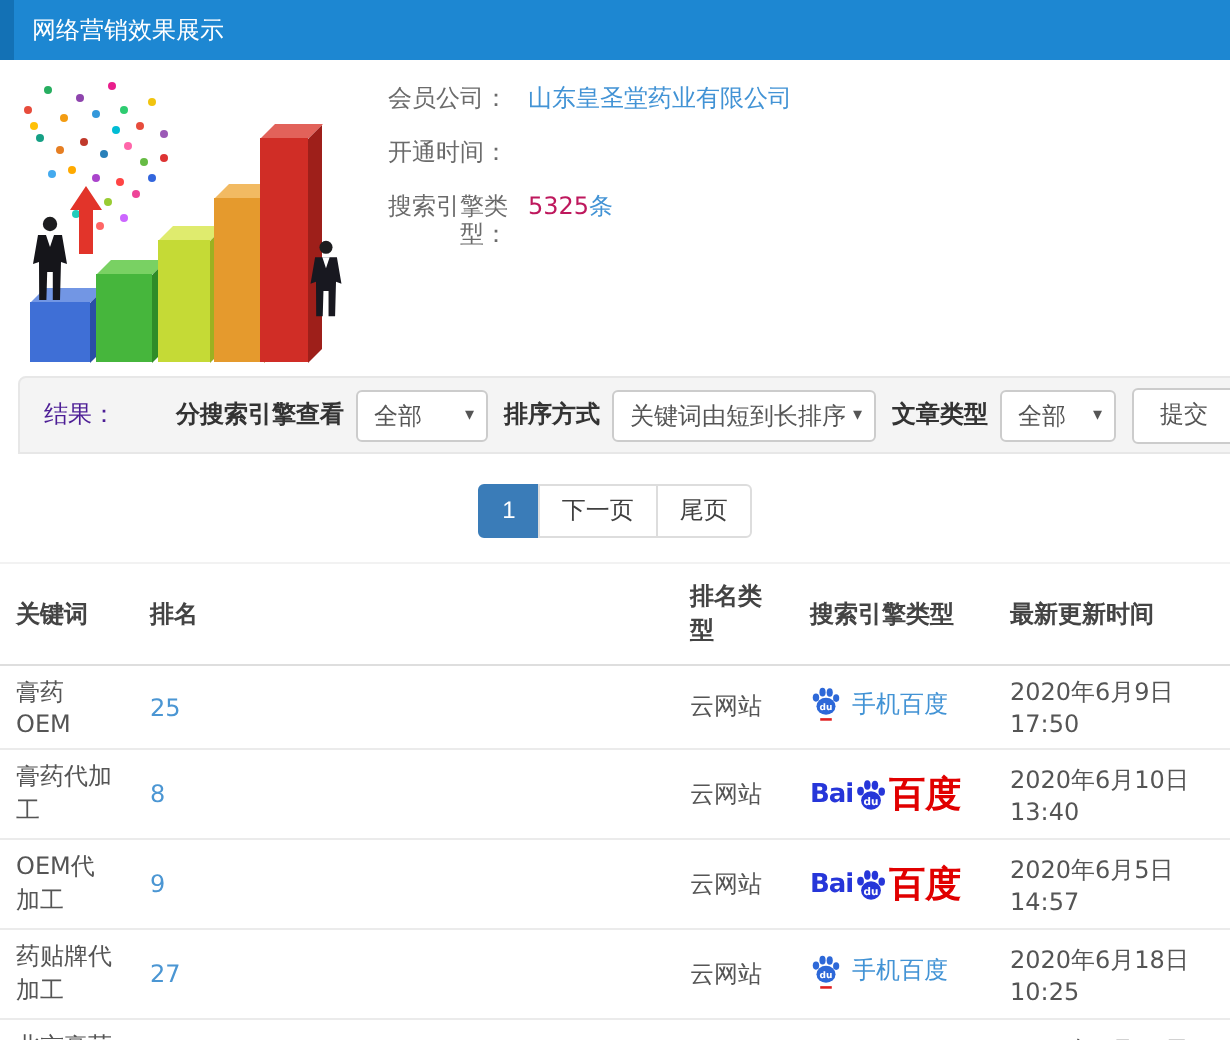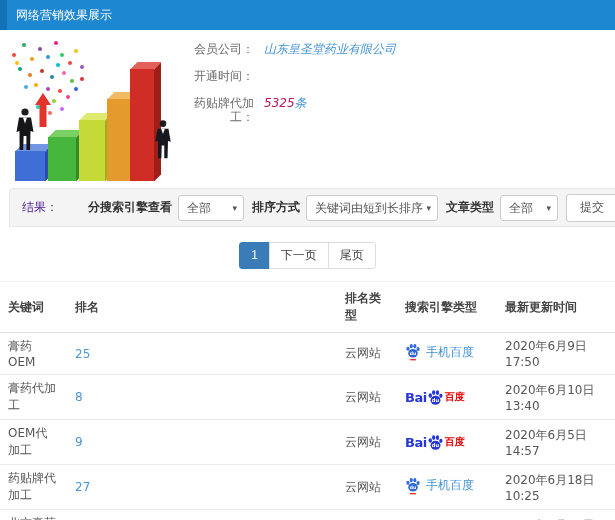--- a/index.html
+++ b/index.html
@@ -36,7 +36,7 @@
   .profile { flex: 1; padding-top: 7px; }
   .field-row { display: flex; margin-bottom: 13px; line-height: 14px; }
   .field-label { width: 72px; text-align: right; color: #6b6b6b; flex: 0 0 72px; }
-  .field-value { margin-left: 10px; color: #444; font-style: italic; }
+  .field-value { margin-left: 10px; color: #444; }
   .field-value.link { color: #4293d5; cursor: pointer; text-decoration: none; }
   .hl-num { color: #be185d; }
   .hl-suffix { color: #4293d5; }

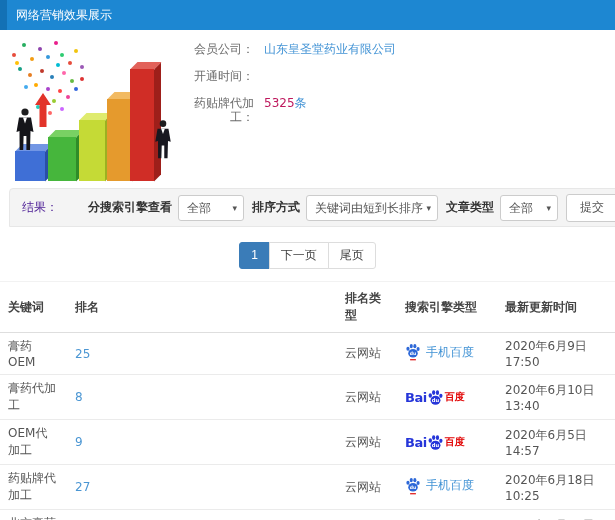--- a/index.html
+++ b/index.html
@@ -185,7 +185,7 @@
       <span class="field-label">开通时间：</span>
     </div>
     <div class="field-row">
-      <span class="field-label">药贴牌代加工：</span>
+      <span class="field-label">搜索引擎类型：</span>
       <span class="field-value">
         <span class="hl-num">5325</span><span class="hl-suffix">条</span>
       </span>

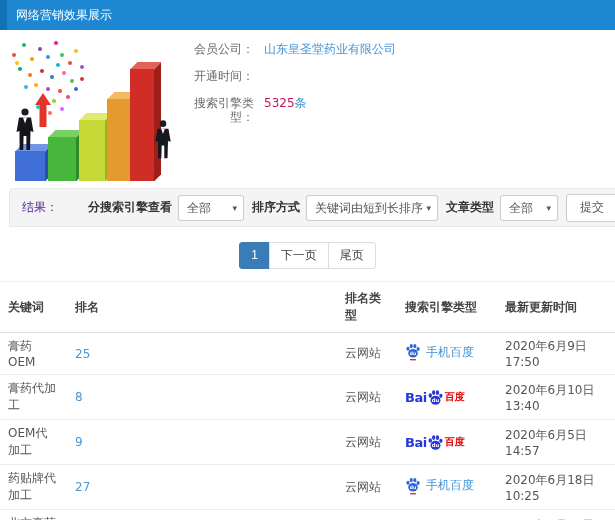--- a/index.html
+++ b/index.html
@@ -88,7 +88,7 @@
   .m-label { color: #4293d5; margin-left: 5px; cursor: pointer; }
   .bd-logo { display: inline-flex; align-items: center; cursor: pointer; }
   .bd-bai { color: #2636d9; font-weight: bold; font-size: 13px; font-style: normal; letter-spacing: -0.5px; }
-  .bd-cn { color: #e10000; font-weight: bold; font-size: 10px; font-style: normal; margin-left: 1px; }
+  .bd-cn { color: #e10000; font-weight: bold; font-size: 18px; font-style: normal; margin-left: 1px; }
   svg.paw { vertical-align: middle; }
 </style>
 </head>

